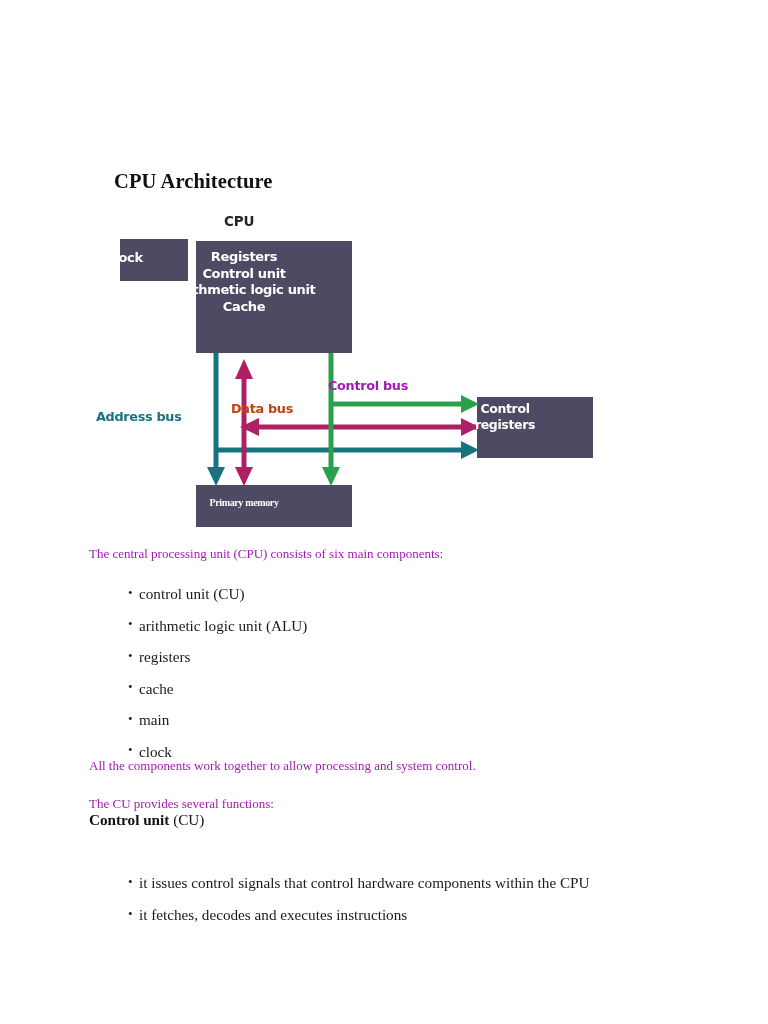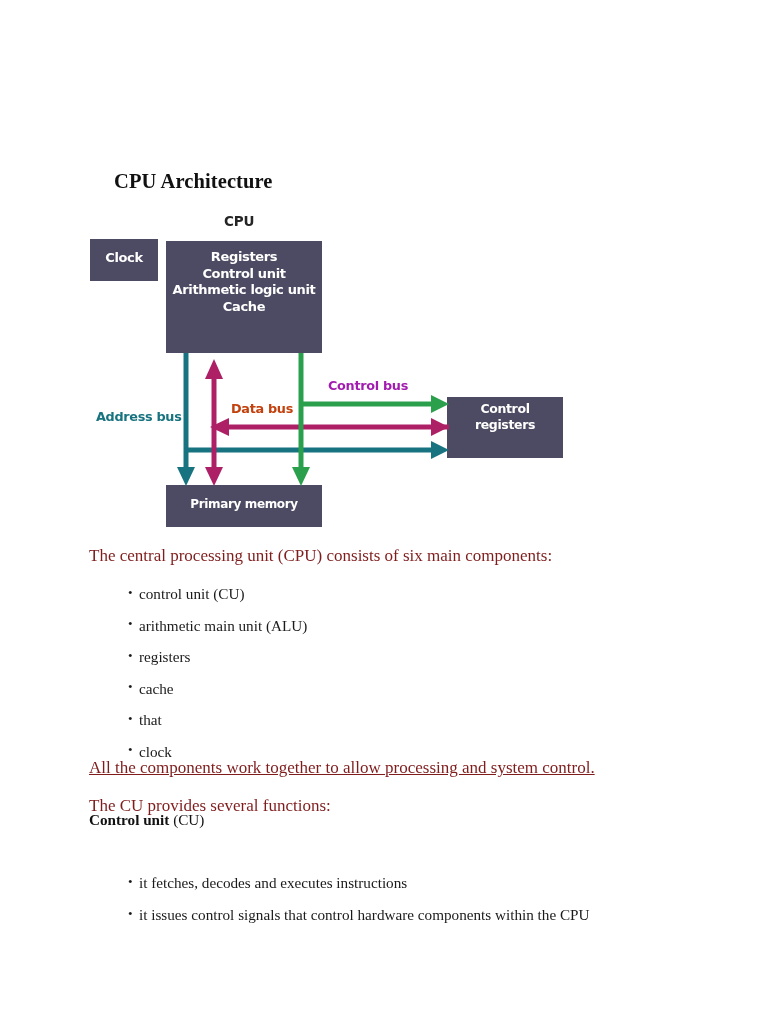--- a/index.html
+++ b/index.html
@@ -45,6 +45,7 @@
     top: 205px;
     width: 653px;
     height: 330px;
+    padding-left: 30px;
   }
   .diagram svg { display: block; }
 

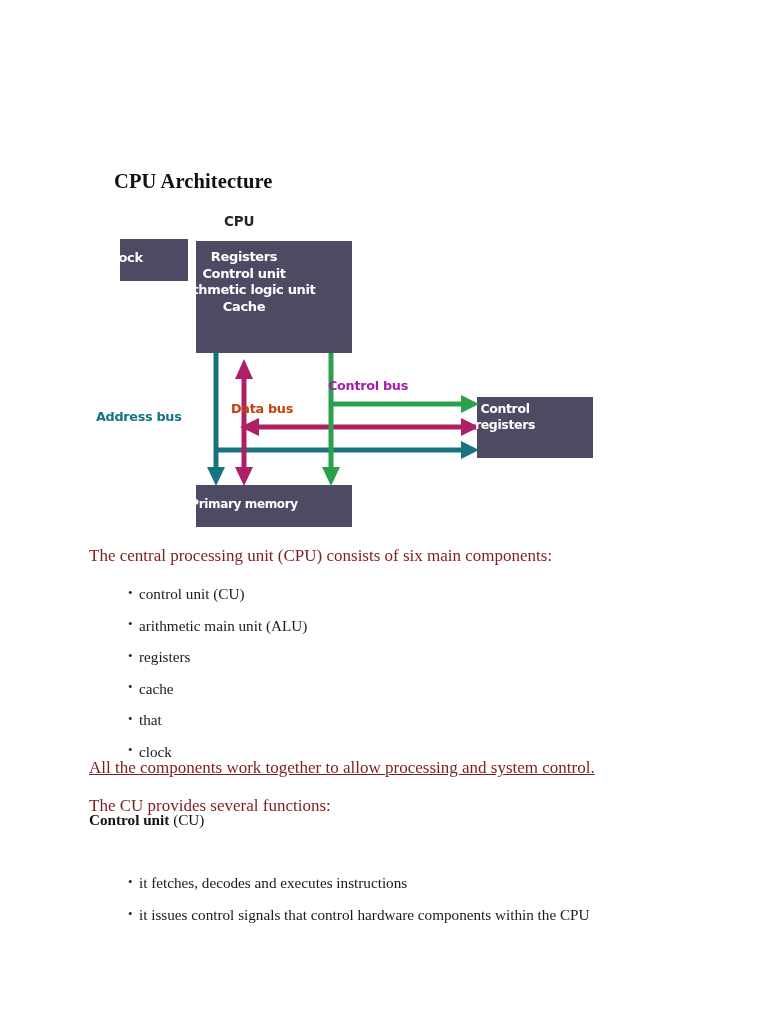--- a/index.html
+++ b/index.html
@@ -84,7 +84,8 @@
   }
   .mem-text {
     left: 166px; top: 292px; width: 156px;
-    font-size: 12px;
+    font-size: 10px;
+    font-family: Liberation Serif, serif;
   }
   .ext-text {
     left: 447px; top: 196px; width: 116px;

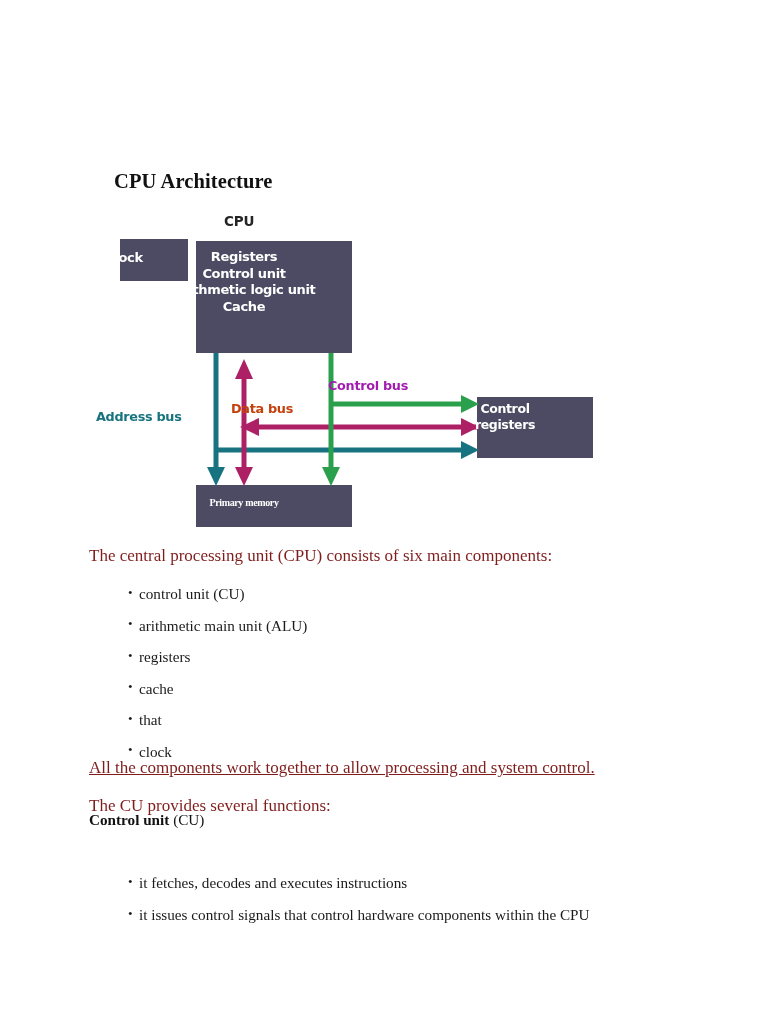--- a/index.html
+++ b/index.html
@@ -101,8 +101,8 @@
   .body-text {
     position: absolute;
     font-family: "Liberation Serif", "DejaVu Serif", serif;
-    font-size: 17px;
-    color: #7f1d1d;
+    font-size: 13px;
+    color: #a21caf;
     white-space: nowrap;
   }
   .para-intro   { left: 89px; top: 546px; }

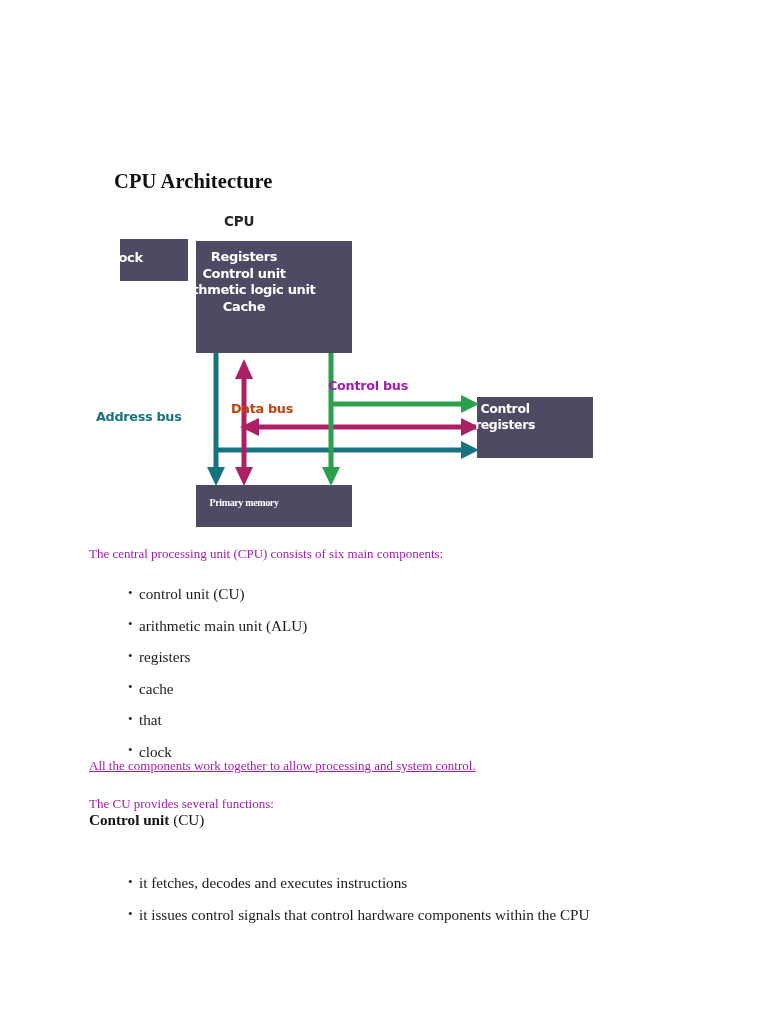--- a/index.html
+++ b/index.html
@@ -211,7 +211,7 @@
 
   <ul class="bullet-list list-components">
     <li>control unit (CU)</li>
-    <li>arithmetic main unit (ALU)</li>
+    <li>arithmetic logic unit (ALU)</li>
     <li>registers</li>
     <li>cache</li>
     <li>that</li>

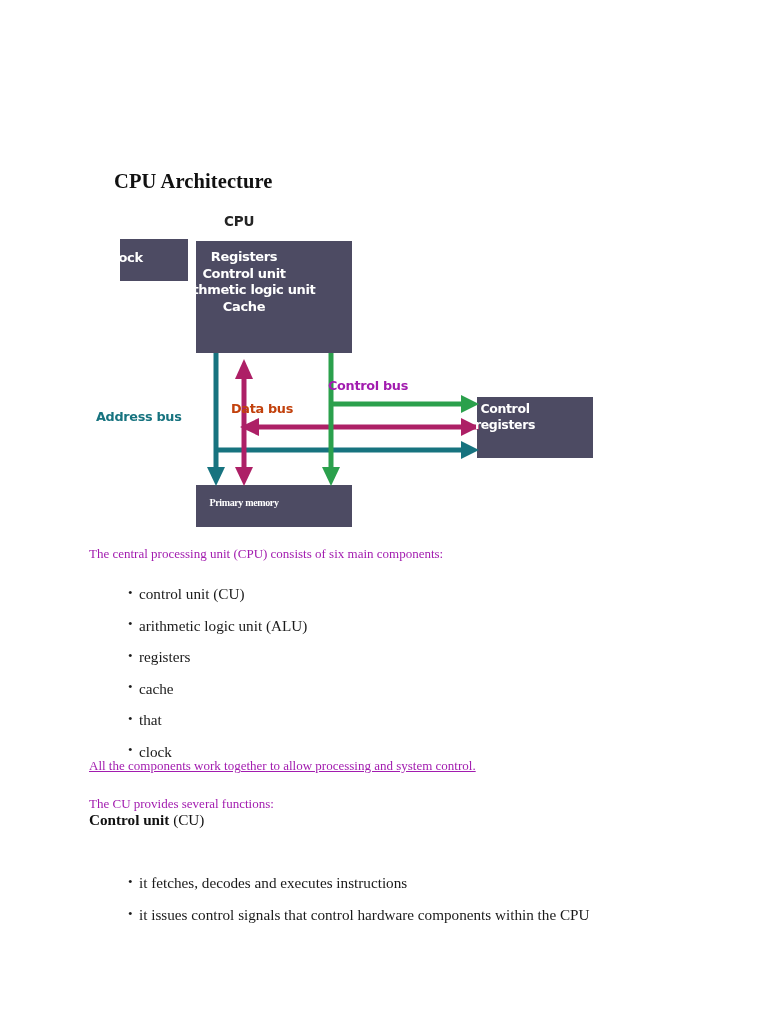--- a/index.html
+++ b/index.html
@@ -214,7 +214,7 @@
     <li>arithmetic logic unit (ALU)</li>
     <li>registers</li>
     <li>cache</li>
-    <li>that</li>
+    <li>main</li>
     <li>clock</li>
   </ul>
 

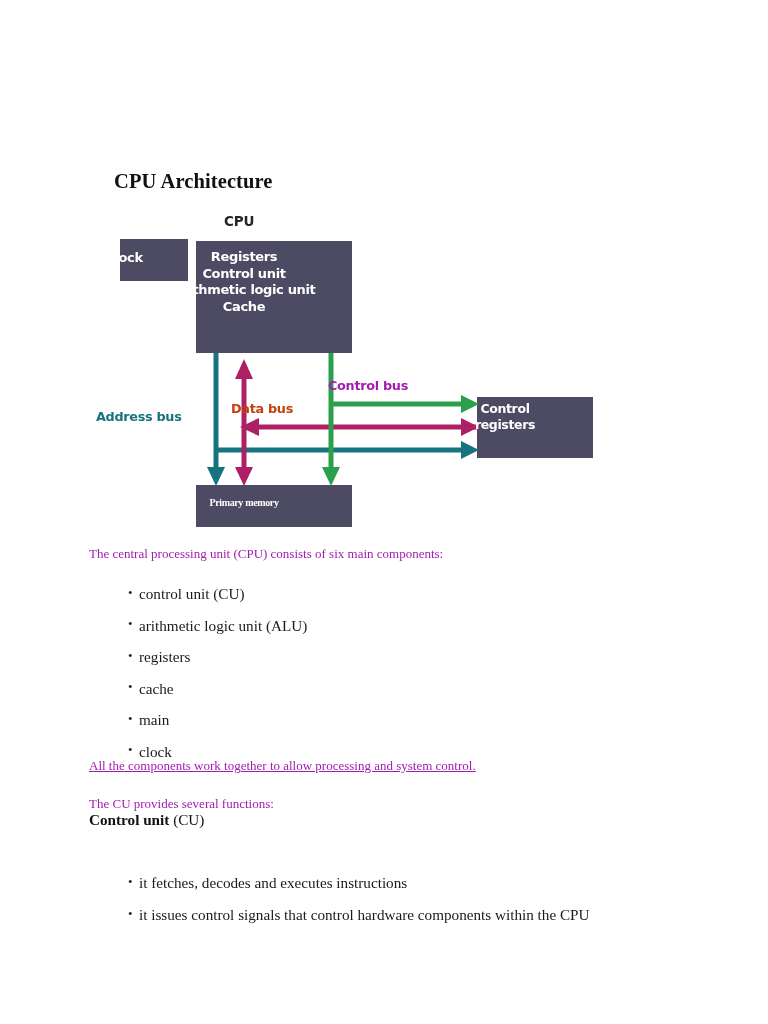--- a/index.html
+++ b/index.html
@@ -106,7 +106,7 @@
     white-space: nowrap;
   }
   .para-intro   { left: 89px; top: 546px; }
-  .para-summary { left: 89px; top: 758px; text-decoration: underline; }
+  .para-summary { left: 89px; top: 758px; }
   .para-cu-lead { left: 89px; top: 796px; }
 
   .sub-head {

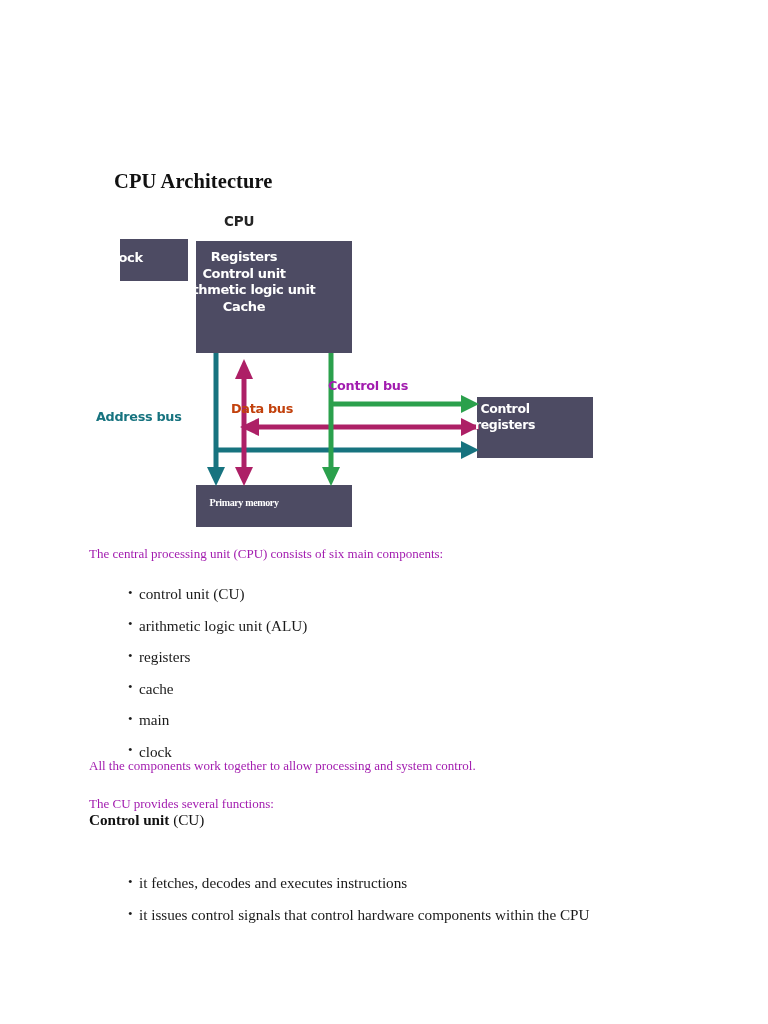--- a/index.html
+++ b/index.html
@@ -227,8 +227,8 @@
   <div class="body-text para-cu-lead">The CU provides several functions:</div>
 
   <ul class="bullet-list list-cu">
+    <li>it issues control signals that control hardware components within the CPU</li>
     <li>it fetches, decodes and executes instructions</li>
-    <li>it issues control signals that control hardware components within the CPU</li>
   </ul>
 
 </div>

